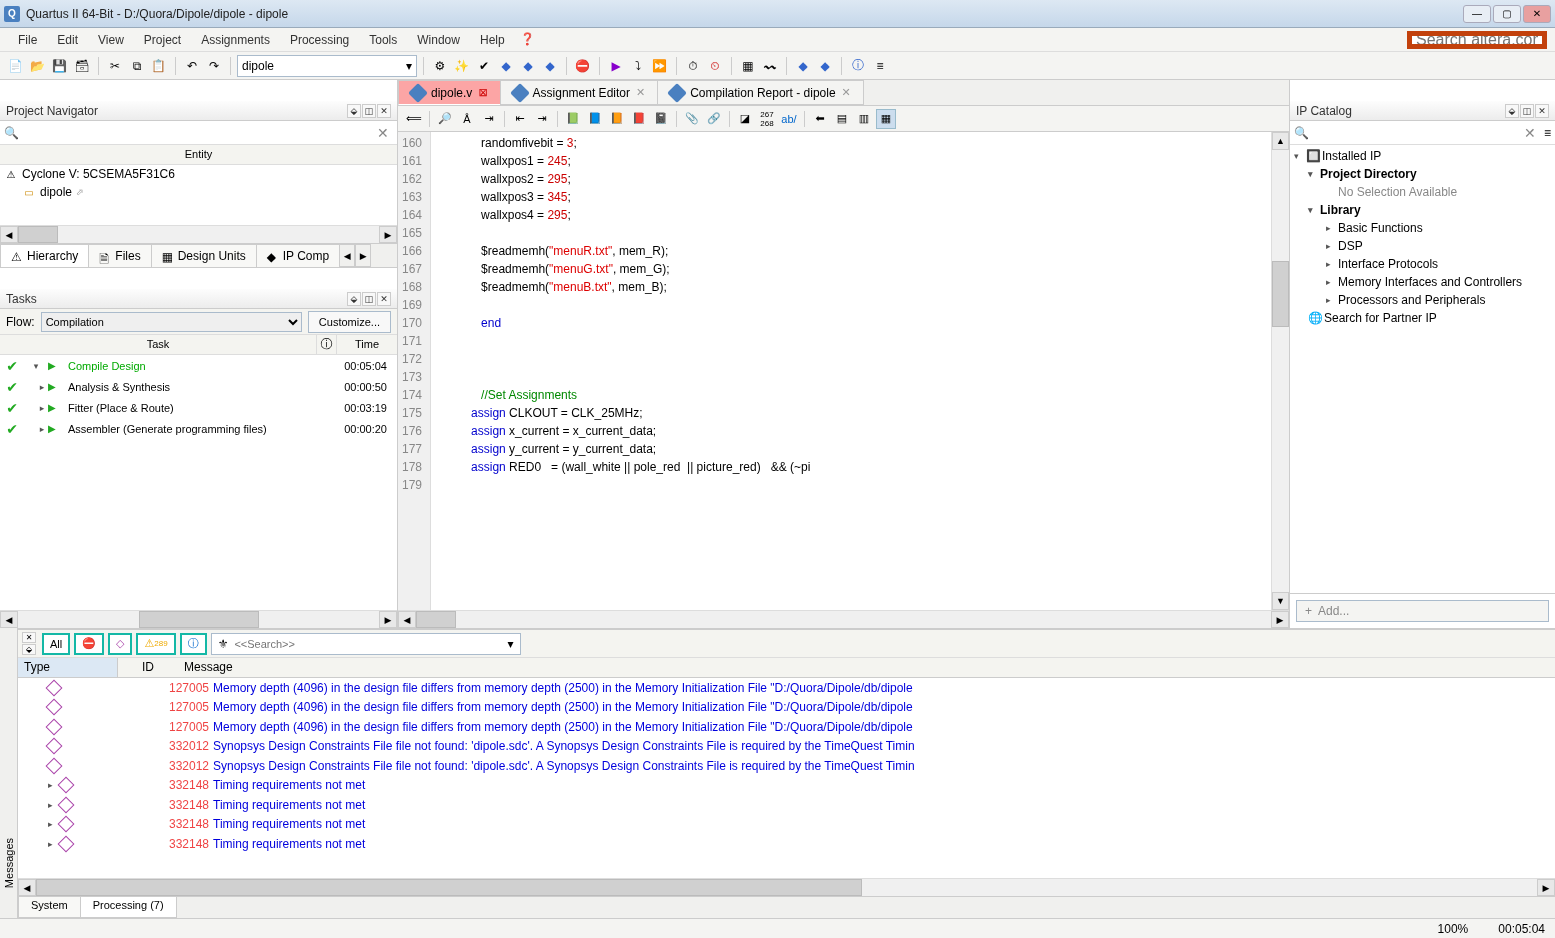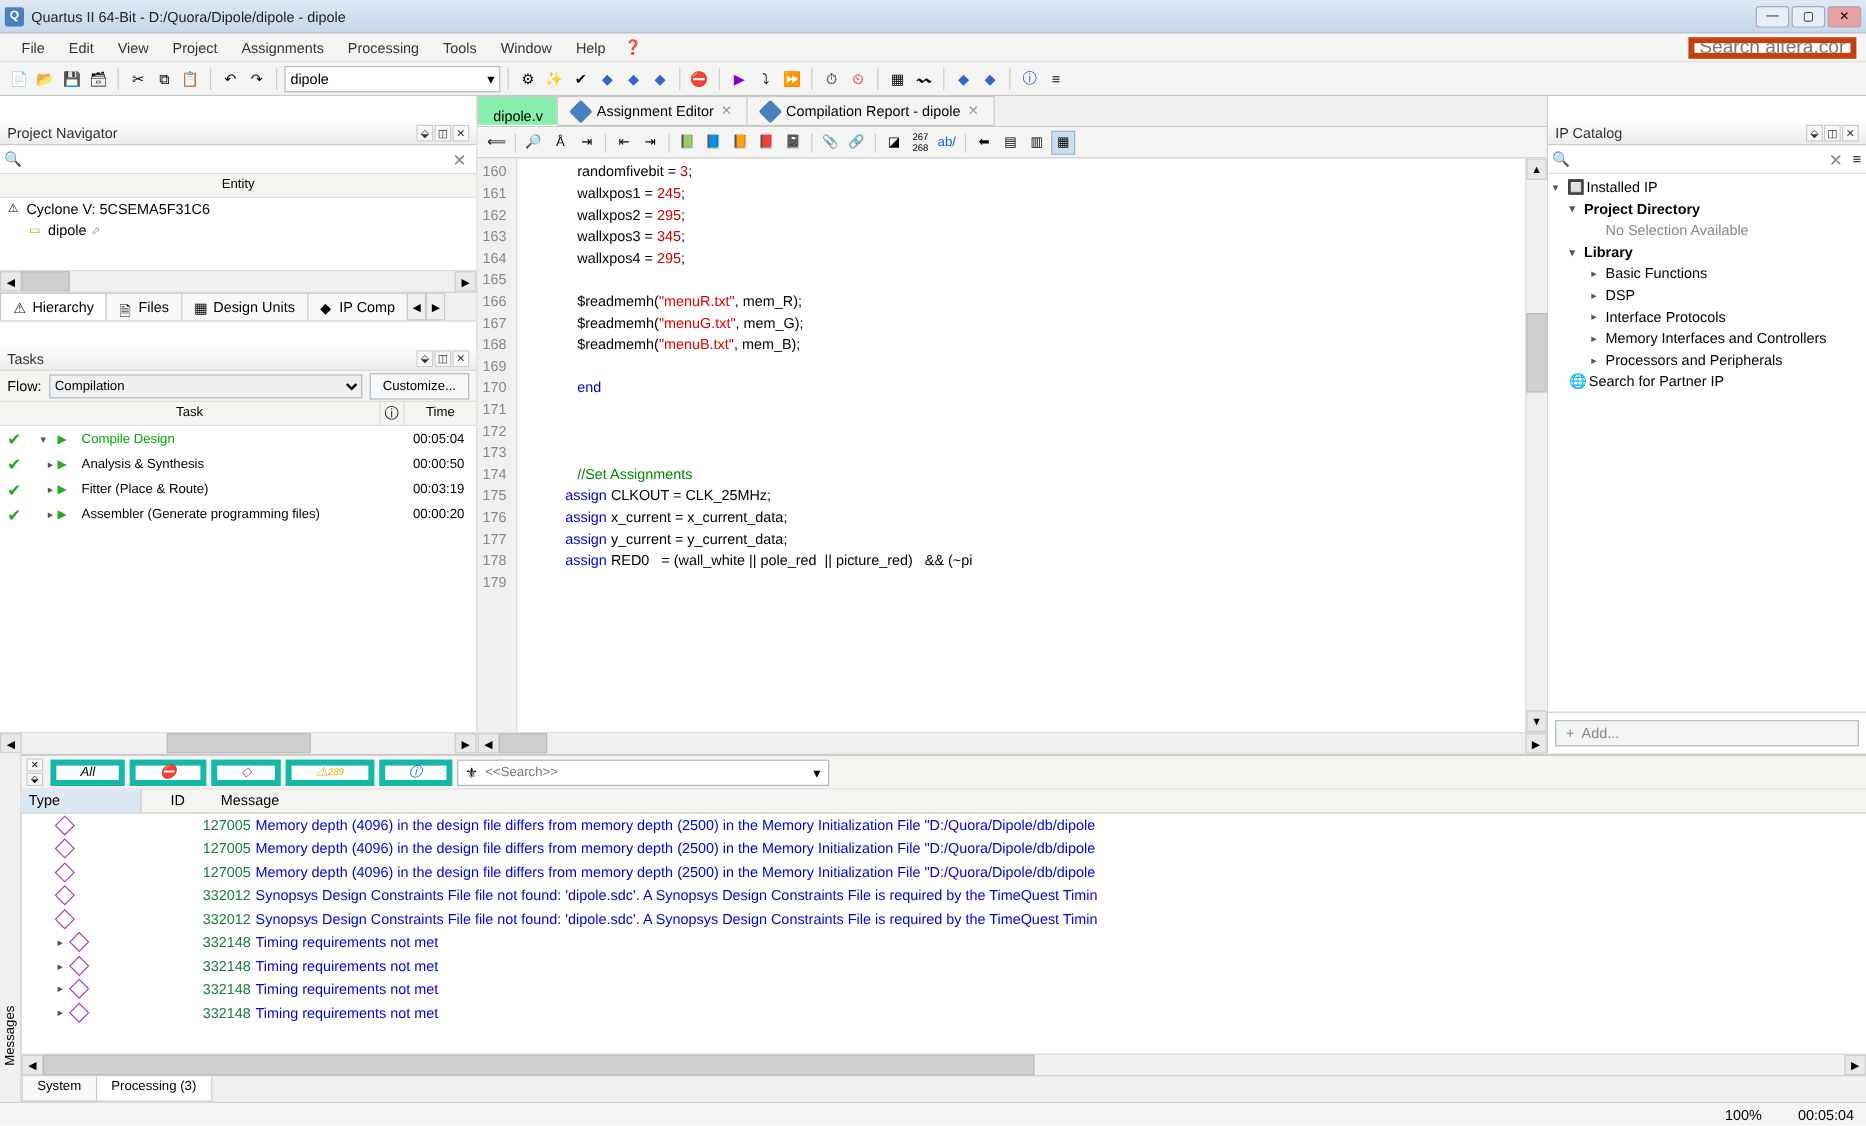--- a/index.html
+++ b/index.html
@@ -58,7 +58,7 @@
 .center-panel { flex:1; display:flex; flex-direction:column; min-width:0; }
 .doc-tabs { height:26px; display:flex; background:#f0f0ee; border-bottom:1px solid #ccc; }
 .doc-tab { padding:3px 12px; border:1px solid #ccc; background:#f4f4f2; display:flex; align-items:center; gap:6px; font-size:12px; margin-right:-1px; }
-.doc-tab.active { background:#86efac; border-bottom-color:#fff;flex-direction:column; }
+.doc-tab.active { background:#fca5a5; border-bottom-color:#fff; }
 .doc-tab .close { color:#c00; font-size:11px; cursor:pointer; }
 .doc-tab .close.gray { color:#999; }
 .doc-tab .ic { width:14px; height:14px; background:#4a80c0; border-radius:2px; transform:rotate(45deg); }

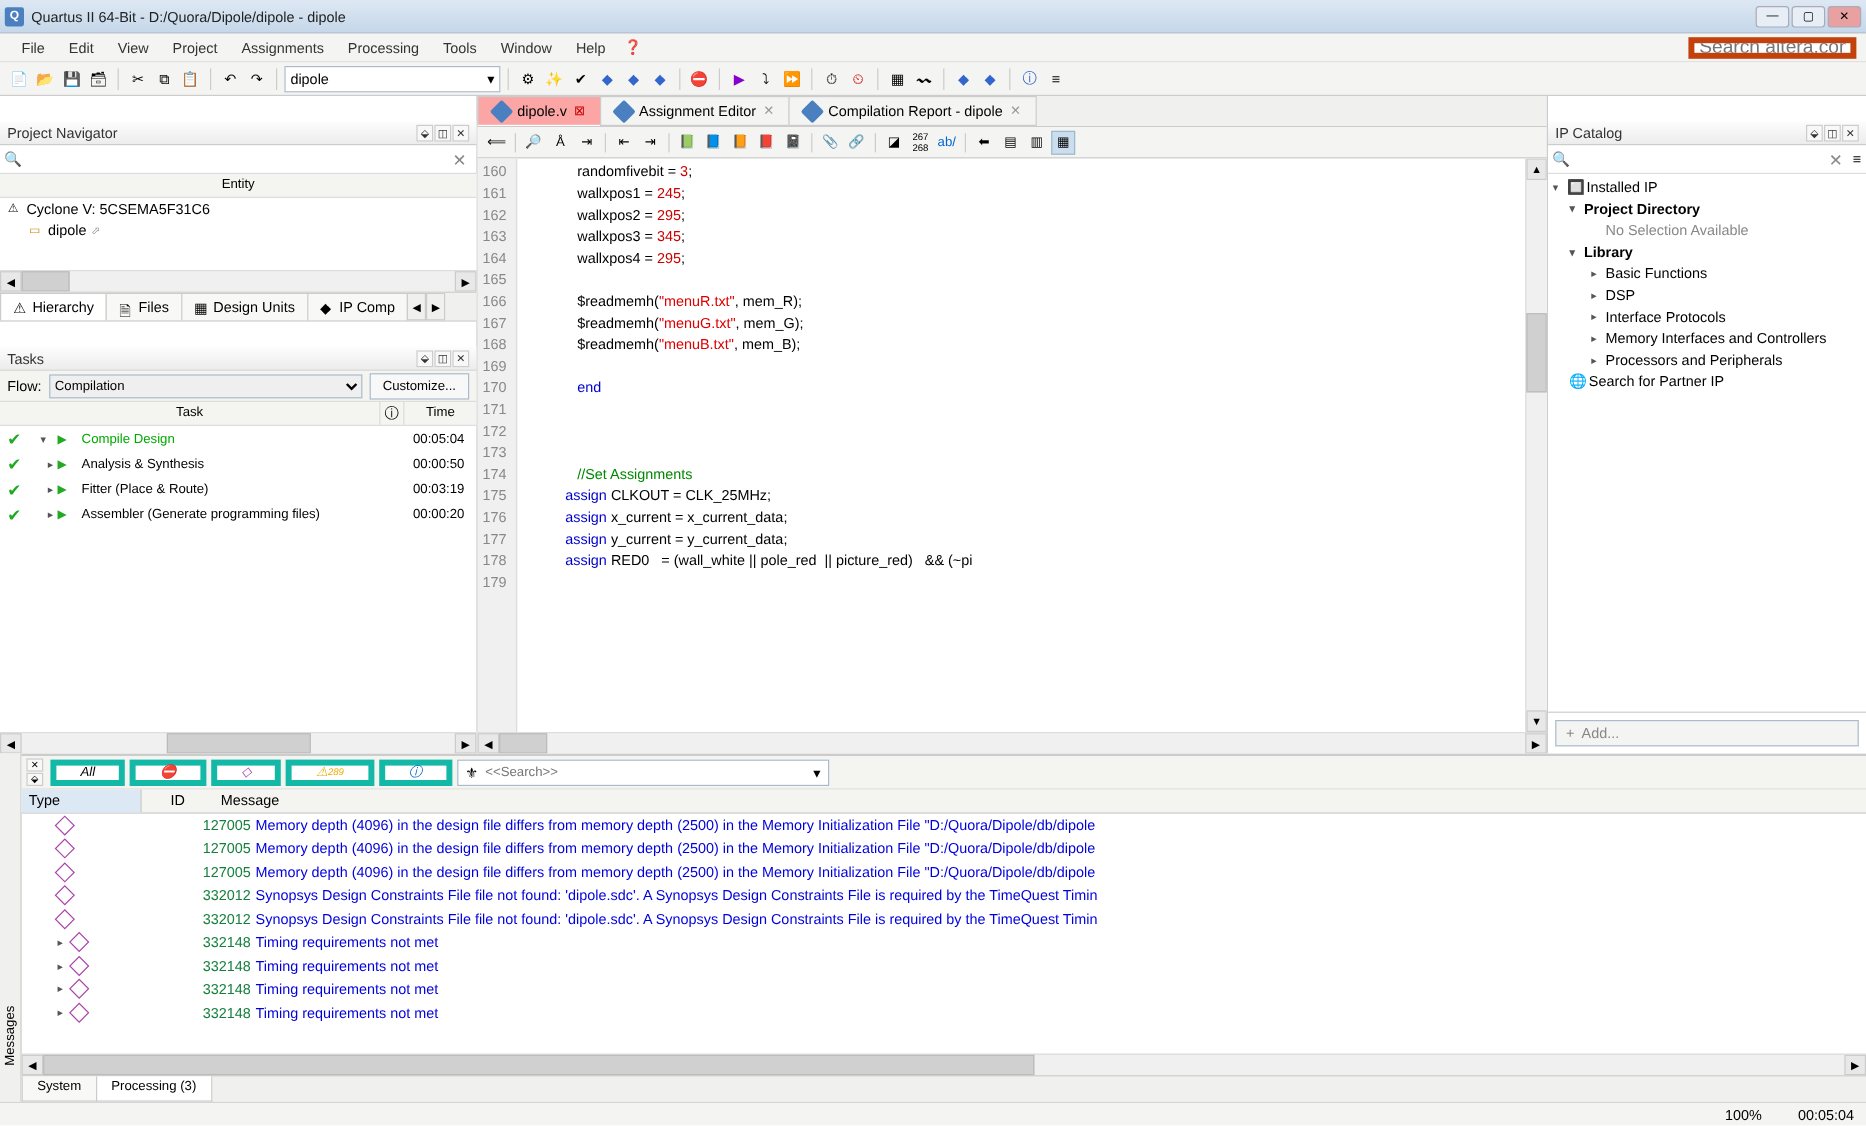--- a/index.html
+++ b/index.html
@@ -89,7 +89,7 @@
 .msg-toolbar { height:28px; display:flex; align-items:center; padding:2px 4px; gap:4px; background:#f4f4f0; border-bottom:1px solid #ddd; }
 .msg-toolbar .side-btns { display:flex; flex-direction:column; gap:1px; margin-right:2px; }
 .msg-toolbar .sb { width:14px; height:11px; border:1px solid #ccc; background:#f8f8f8; font-size:8px; display:flex; align-items:center; justify-content:center; }
-.msg-toolbar .btn { height:22px; padding:0 20px; border:5px solid #14b8a6; background:#fff; display:flex; align-items:center; font-size:11px;font-style:italic; }
+.msg-toolbar .btn { height:22px; padding:0 6px; border:2px solid #14b8a6; background:#fff; display:flex; align-items:center; font-size:11px; }
 .msg-toolbar .search { flex:0 0 310px; height:22px; border:1px solid #abc; background:#fff; display:flex; align-items:center; padding:0 6px; gap:6px; }
 .msg-toolbar .search input { border:none; outline:none; flex:1; color:#888; font-size:11px; }
 .msg-header { height:20px; display:flex; background:#f4f4f0; border-bottom:1px solid #ccc; font-family:Consolas,monospace; font-size:13px; }

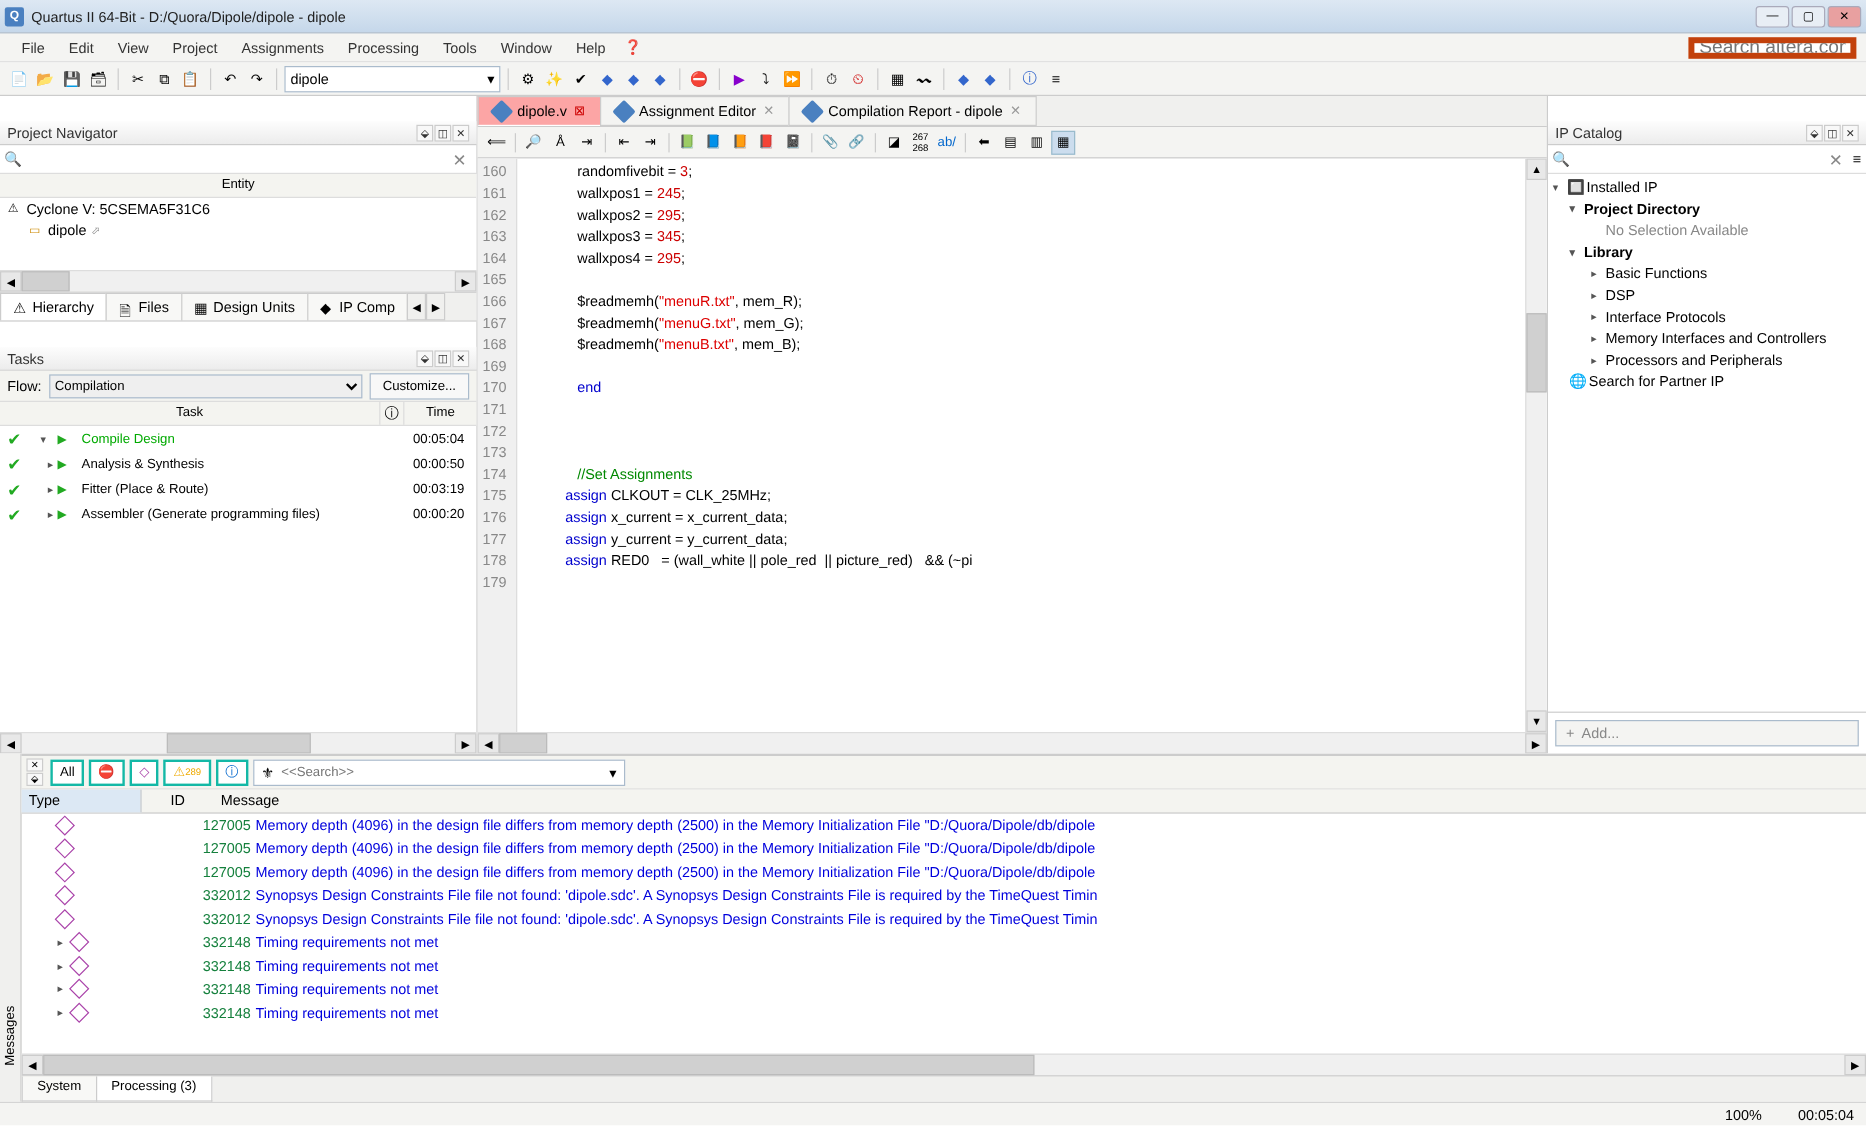--- a/index.html
+++ b/index.html
@@ -101,7 +101,7 @@
 .msg-row .mt { width:100px; display:flex; align-items:center; gap:2px; padding-left:30px; }
 .msg-row .mt .tri { width:10px; font-size:9px; color:#555; }
 .msg-row .mt .wic { width:12px; height:12px; border:1px solid #a4a; transform:rotate(45deg); background:#fff; }
-.msg-row .mid { width:95px; text-align:right; color:#15803d; padding-right:4px; }
+.msg-row .mid { width:95px; text-align:right; color:#ef4444; padding-right:4px; }
 .msg-row .mm { flex:1; color:#00d; white-space:nowrap; overflow:hidden; }
 .msg-footer-tabs { height:22px; display:flex; background:#f0f0ee; border-top:1px solid #ccc; }
 .msg-tab { padding:2px 12px; border:1px solid #ccc; border-top:none; background:#f8f8f6; font-size:11px; margin-right:-1px; }

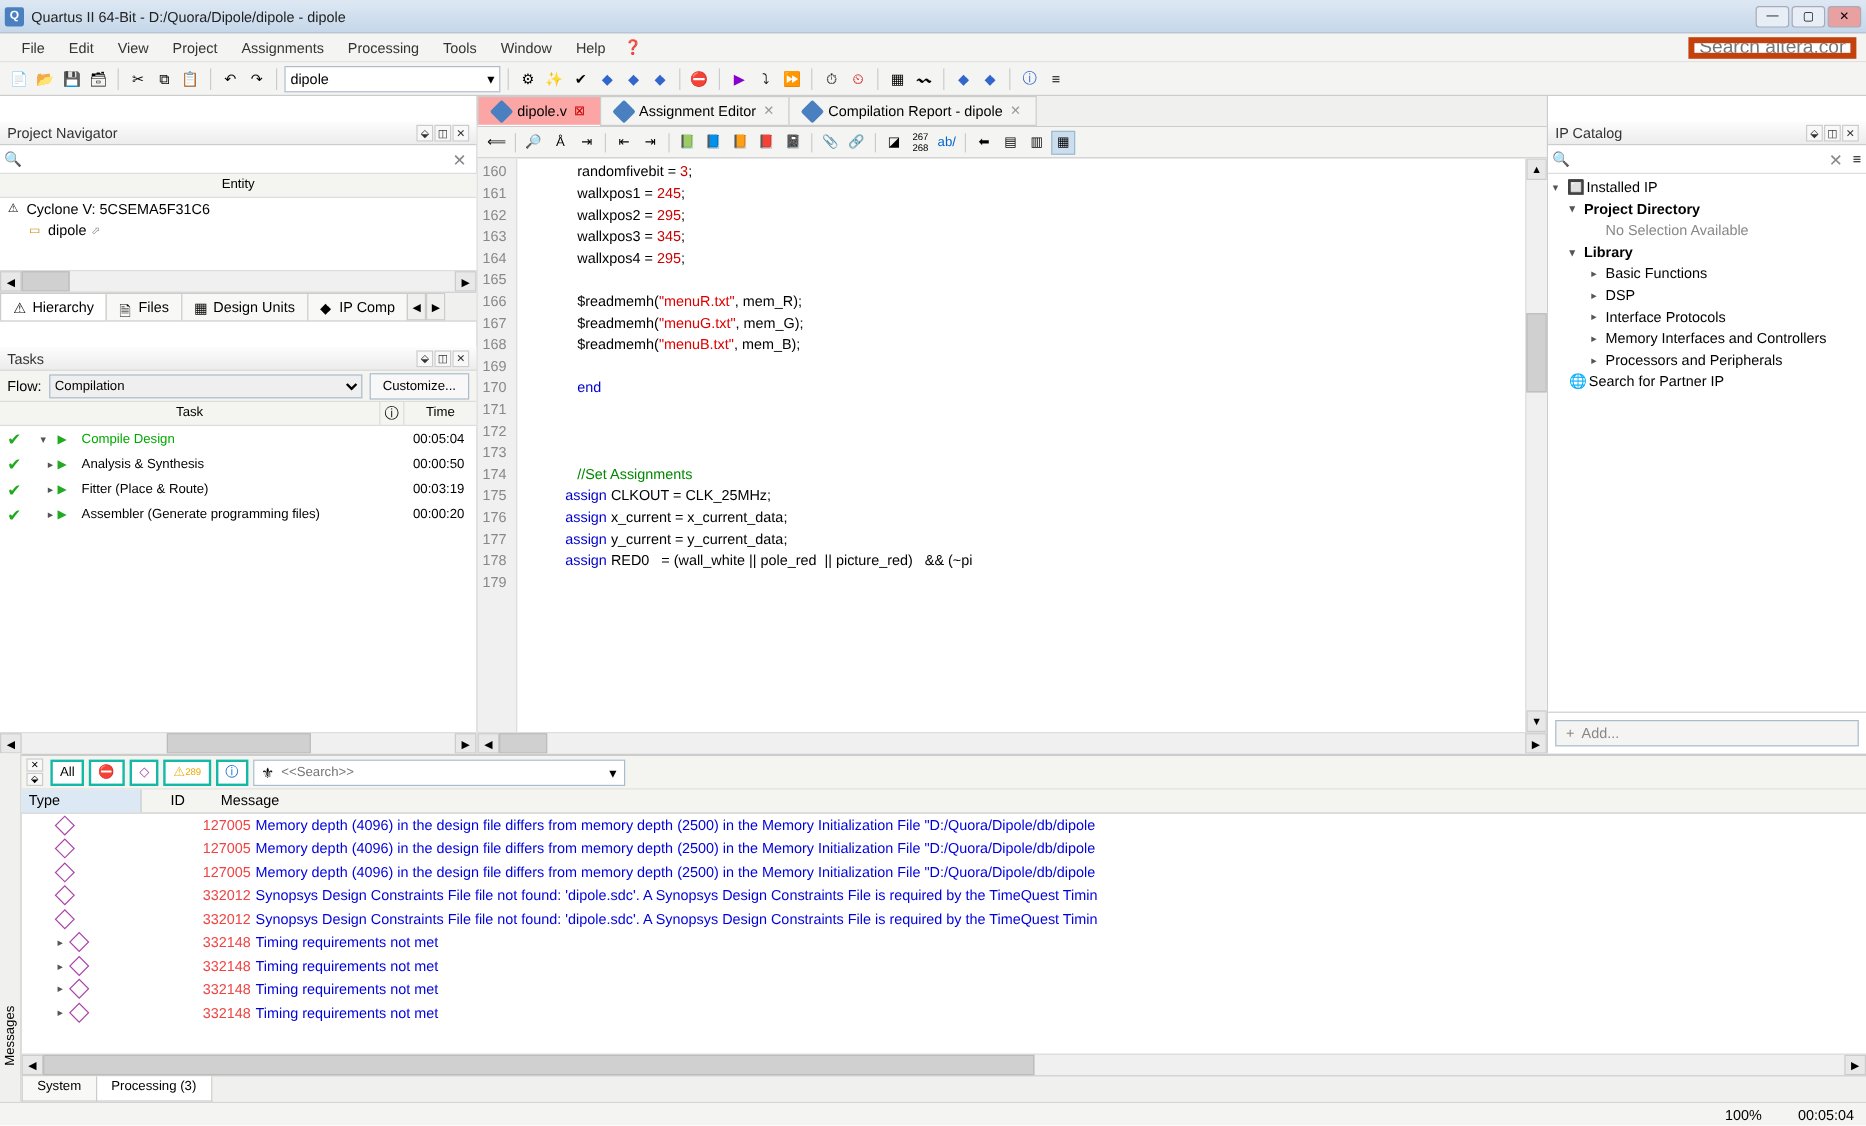--- a/index.html
+++ b/index.html
@@ -574,7 +574,7 @@
       </div>
     <div class="msg-footer-tabs">
       <div class="msg-tab">System</div>
-      <div class="msg-tab active">Processing (3)</div>
+      <div class="msg-tab active">Processing (7)</div>
     </div>
   </div>
 </div>

